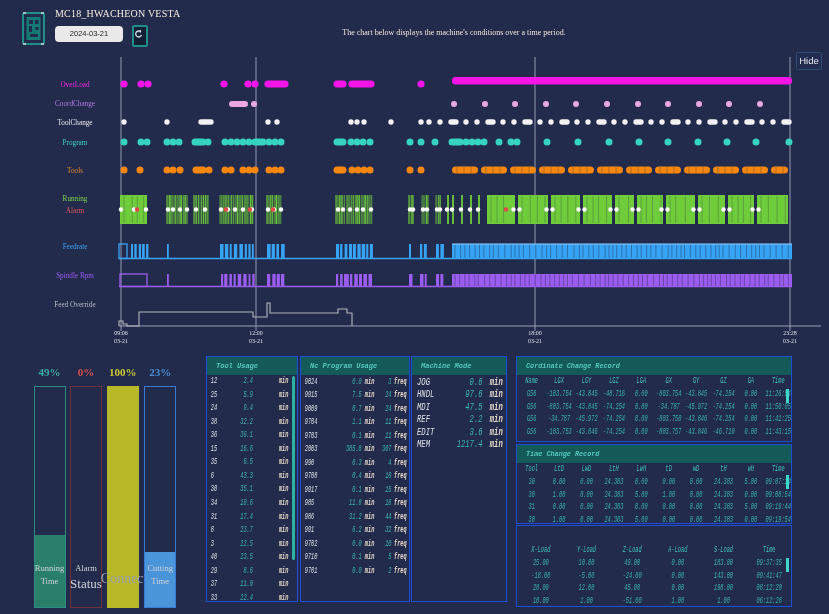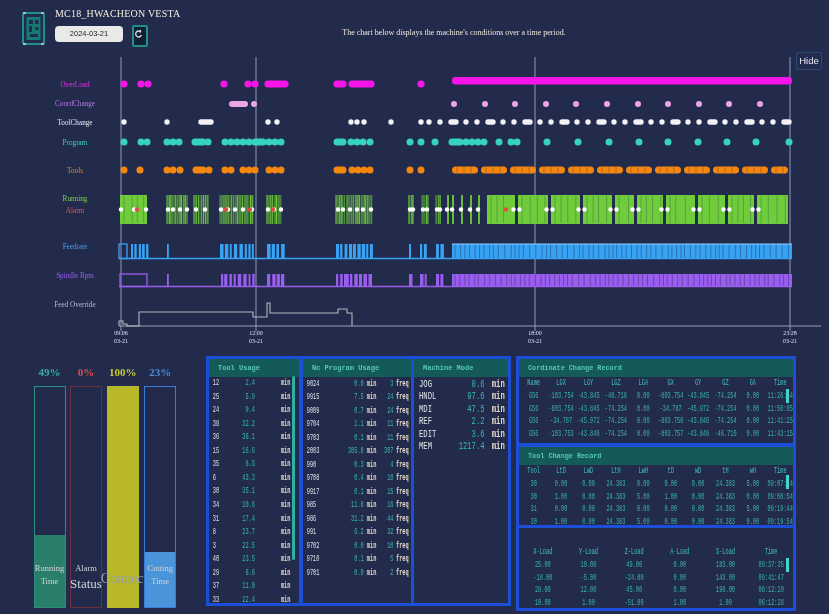--- a/index.html
+++ b/index.html
@@ -4,7 +4,7 @@
 body{font-family:"Liberation Sans",sans-serif;position:relative;}
 .abs{position:absolute;}
 .serif{font-family:"Liberation Serif",serif;}
-.tbox{position:absolute;border:3px solid #1d4ed8;background:#232b4d;}
+.tbox{position:absolute;border:1px solid #1d4ed8;background:#232b4d;font-style:italic;}
 .thead{background:#135a58;color:#56c8bd;font-family:"Liberation Mono",monospace;font-size:7px;font-weight:bold;line-height:18px;padding-left:9px;letter-spacing:0px;}
 .srow{position:absolute;transform-origin:0 0;transform:scaleX(0.62);font-family:"Liberation Mono",monospace;font-size:8.5px;}
 .cell{position:absolute;transform:translateX(-50%);white-space:nowrap;}

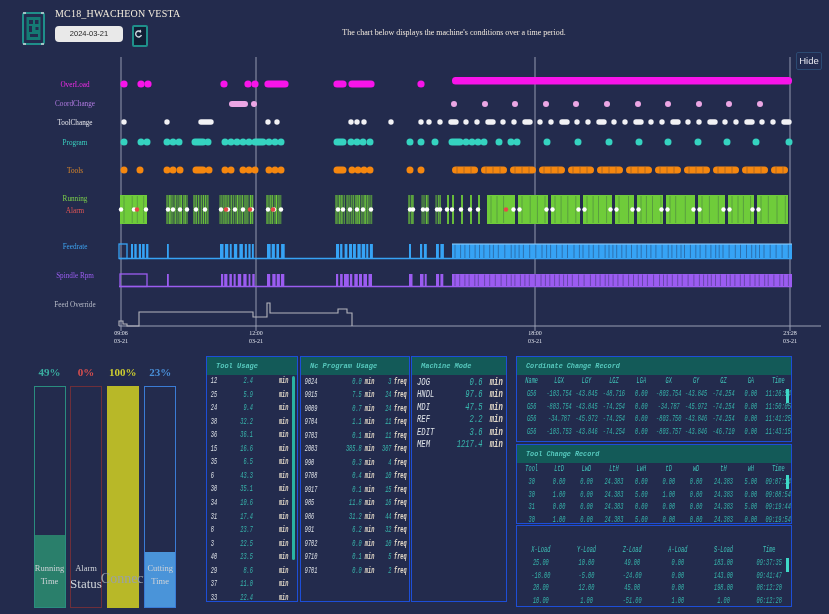--- a/index.html
+++ b/index.html
@@ -937,7 +937,7 @@
   </div>
 <div class="abs" style="left:786px;top:389px;width:3px;height:14px;background:#3fd8c8"></div>
 <div class="tbox" style="left:516px;top:444px;width:274px;height:78px;overflow:hidden">
-    <div class="thead" style="height:18px;line-height:18px;font-size:6.8px">Tool Change Record</div>
+    <div class="thead" style="height:18px;line-height:18px;font-size:6.8px">Time Change Record</div>
     <div class="srow" style="left:1px;top:18px;width:439px;height:13px;line-height:13px;color:#3fc5ba">
       <span class="cell" style="left:22.1px">Tool</span>
       <span class="cell" style="left:66.3px">LtD</span>

